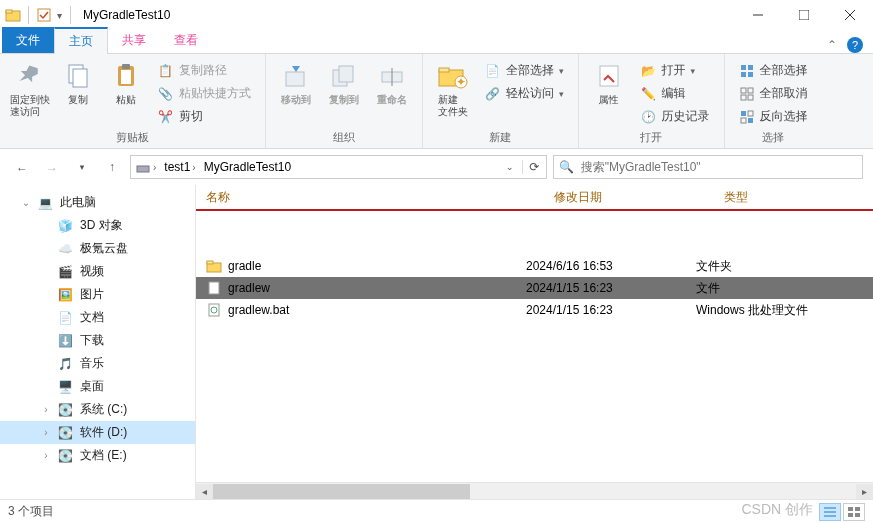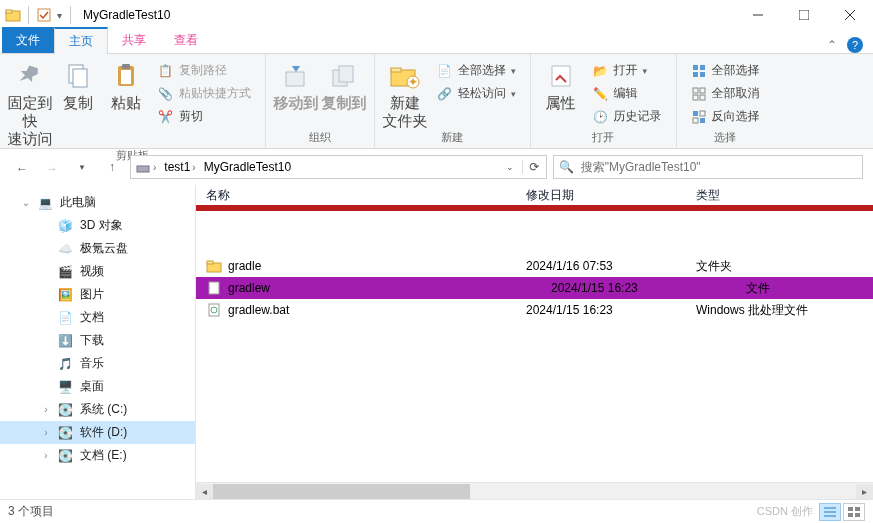--- a/index.html
+++ b/index.html
@@ -32,7 +32,7 @@
 .rgroup .label { text-align: center; font-size: 11px; color: #666; padding-bottom: 3px; }
 .rbtn-lg { display: flex; flex-direction: column; align-items: center; width: 48px; padding-top: 2px; gap:2px;}
 .rbtn-lg .ico { width: 32px; height: 32px; display:flex; align-items:center; justify-content:center;}
-.rbtn-lg .txt { font-size: 15px; color: #444; text-align: center; line-height: 1.2; }
+.rbtn-lg .txt { font-size: 10px; color: #444; line-height: 1.2; }
 .rbtn-lg.disabled .txt { color: #a0a0a0; font-weight: bold; }
 .rbtn-sm { display: flex; align-items: center; gap: 5px; padding: 2px 4px; font-size: 11px; color: #444; white-space: nowrap;}
 .rbtn-sm.disabled { color: #a0a0a0; }

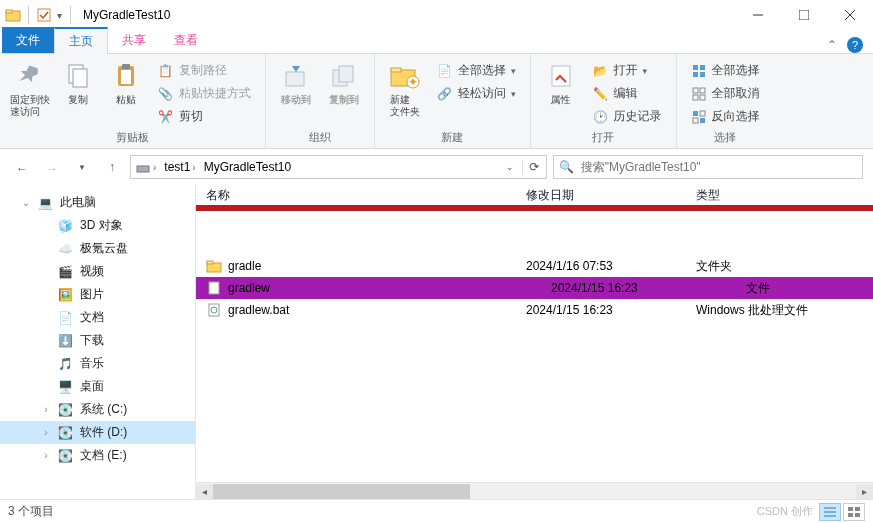--- a/index.html
+++ b/index.html
@@ -208,6 +208,15 @@
             </svg>
           </span>
           <span class="txt">复制到</span>
+        </div>
+      <div class="rbtn-lg disabled">
+          <span class="ico">
+            <svg width="28" height="28">
+              <rect x="4" y="10" width="20" height="10" fill="#e9eef3" stroke="#b5c0cc"></rect>
+              <line x1="14" y1="6" x2="14" y2="24" stroke="#888"></line>
+            </svg>
+          </span>
+          <span class="txt">重命名</span>
         </div>
     </div>
     <div class="label">组织</div>

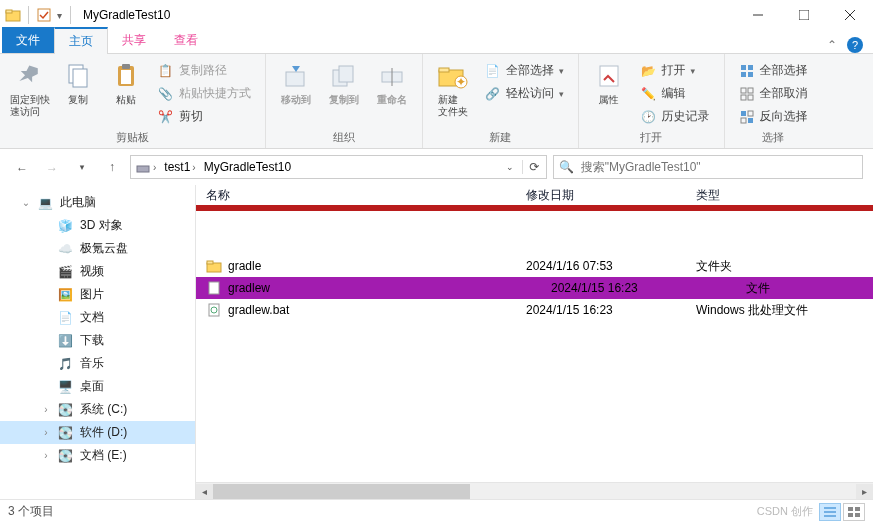--- a/index.html
+++ b/index.html
@@ -61,7 +61,7 @@
 .navico{width:16px; height:16px; display:flex; align-items:center; justify-content:center;}
 
 .filepane { flex:1; display:flex; flex-direction:column; min-width:0;}
-.colheaders { height:26px; border-bottom: 6px solid #b91c1c; display:flex; align-items:center; color:#0f172a; padding-left:10px;justify-content:flex-end;}
+.colheaders { height:26px; border-bottom: 2px solid #b91c1c; display:flex; align-items:center; color:#a16207; padding-left:10px;justify-content:flex-end;}
 .col-name{width:320px;}
 .col-date{width:170px;}
 .col-type{flex:1;font-family:Liberation Serif, serif;}

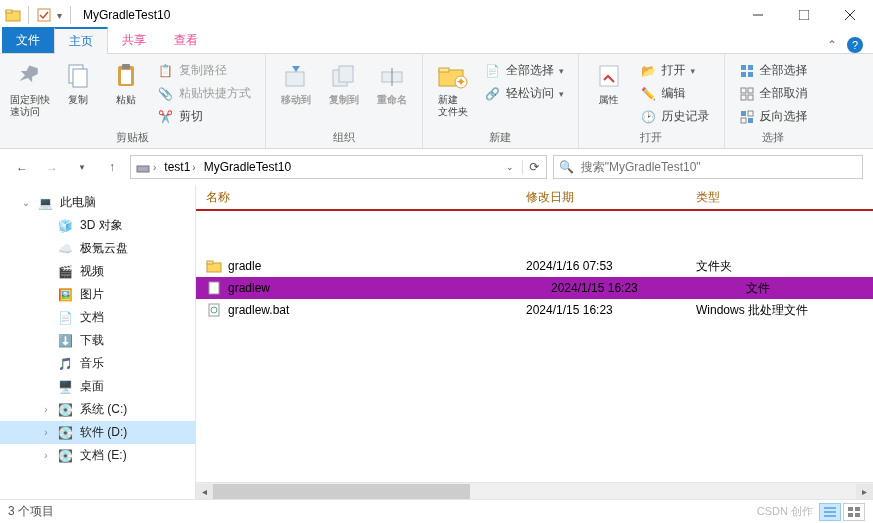--- a/index.html
+++ b/index.html
@@ -63,7 +63,7 @@
 .filepane { flex:1; display:flex; flex-direction:column; min-width:0;}
 .colheaders { height:26px; border-bottom: 2px solid #b91c1c; display:flex; align-items:center; color:#a16207; padding-left:10px;justify-content:flex-end;}
 .col-name{width:320px;}
-.col-date{width:170px;}
+.col-date{width:170px;margin-left:28px;}
 .col-type{flex:1;font-family:Liberation Serif, serif;}
 .filelist{flex:1; overflow:auto;margin-top:44px;}
 .filerow{display:flex; align-items:center; padding:2px 0 2px 10px; height:22px;}

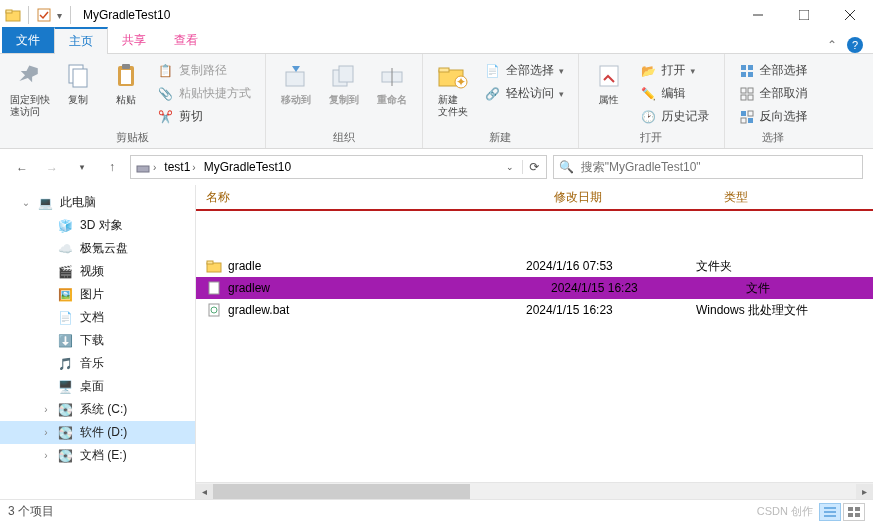--- a/index.html
+++ b/index.html
@@ -436,7 +436,7 @@
             </span>
             <span>gradle</span>
           </div>
-          <div class="cell-date">2024/1/16 07:53</div>
+          <div class="cell-date">2024/6/16 16:53</div>
           <div class="cell-type">文件夹</div>
         </div>
         <div class="filerow selected">

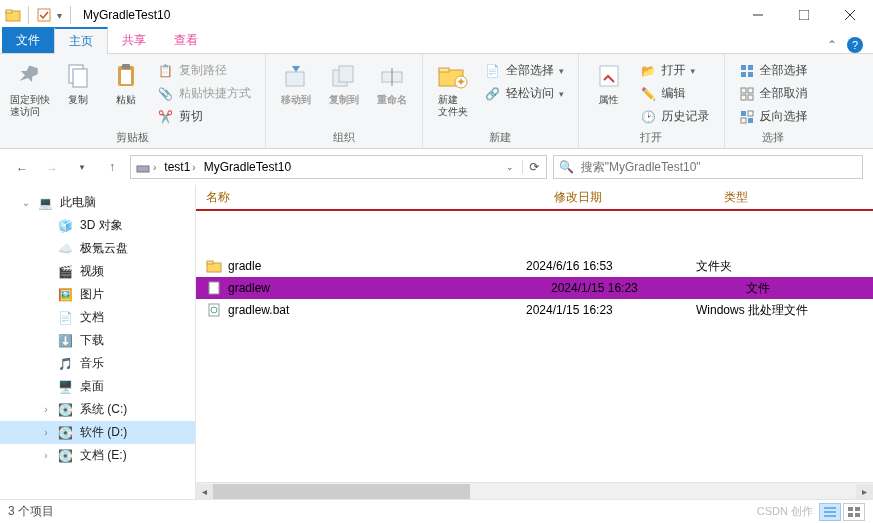--- a/index.html
+++ b/index.html
@@ -67,7 +67,7 @@
 .col-type{flex:1;font-family:Liberation Serif, serif;}
 .filelist{flex:1; overflow:auto;margin-top:44px;}
 .filerow{display:flex; align-items:center; padding:2px 0 2px 10px; height:22px;}
-.filerow.selected{background:#a21caf;gap:25px;}
+.filerow.selected{background:#737373;}
 .filerow .cell-name{width:320px; display:flex; align-items:center; gap:6px;}
 .filerow .cell-date{width:170px;}
 .filerow .cell-type{flex:1;}

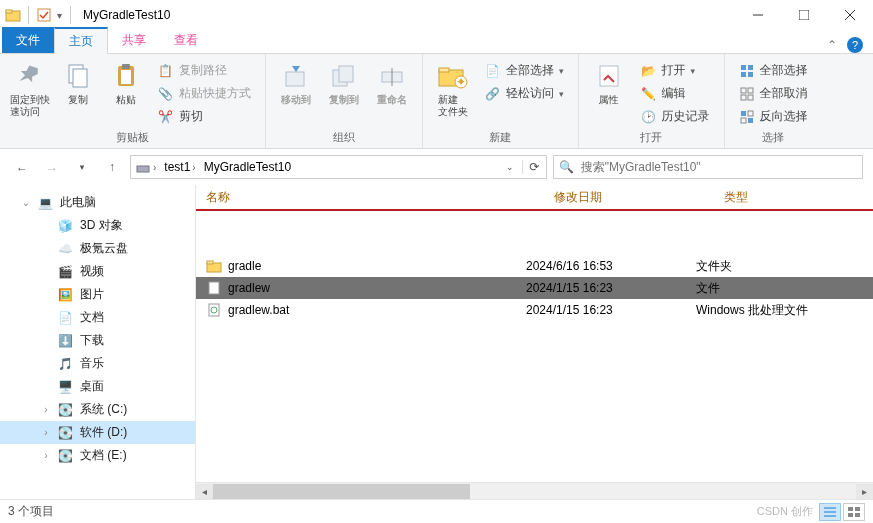--- a/index.html
+++ b/index.html
@@ -78,7 +78,7 @@
 .statusbar .right{margin-left:auto; display:flex; gap:2px; color:#888;}
 .viewbtn{width:22px;height:18px;border:1px solid #ccc; display:flex;align-items:center;justify-content:center;}
 .viewbtn.active{background:#cce8ff; border-color:#99c9ef;}
-.watermark{position:absolute; right:60px; bottom:4px; color:#bbb; font-size:11px;}
+.watermark{position:absolute; right:60px; bottom:4px; color:#bbb; font-size:14px;}
 
 .hscroll{height:17px; background:#f0f0f0; display:flex; align-items:center; border-top:1px solid #e5e5e5;}
 .hscroll .arrow{width:17px; height:15px; background:#e8e8e8; display:flex;align-items:center;justify-content:center; color:#666; font-size:10px;}

